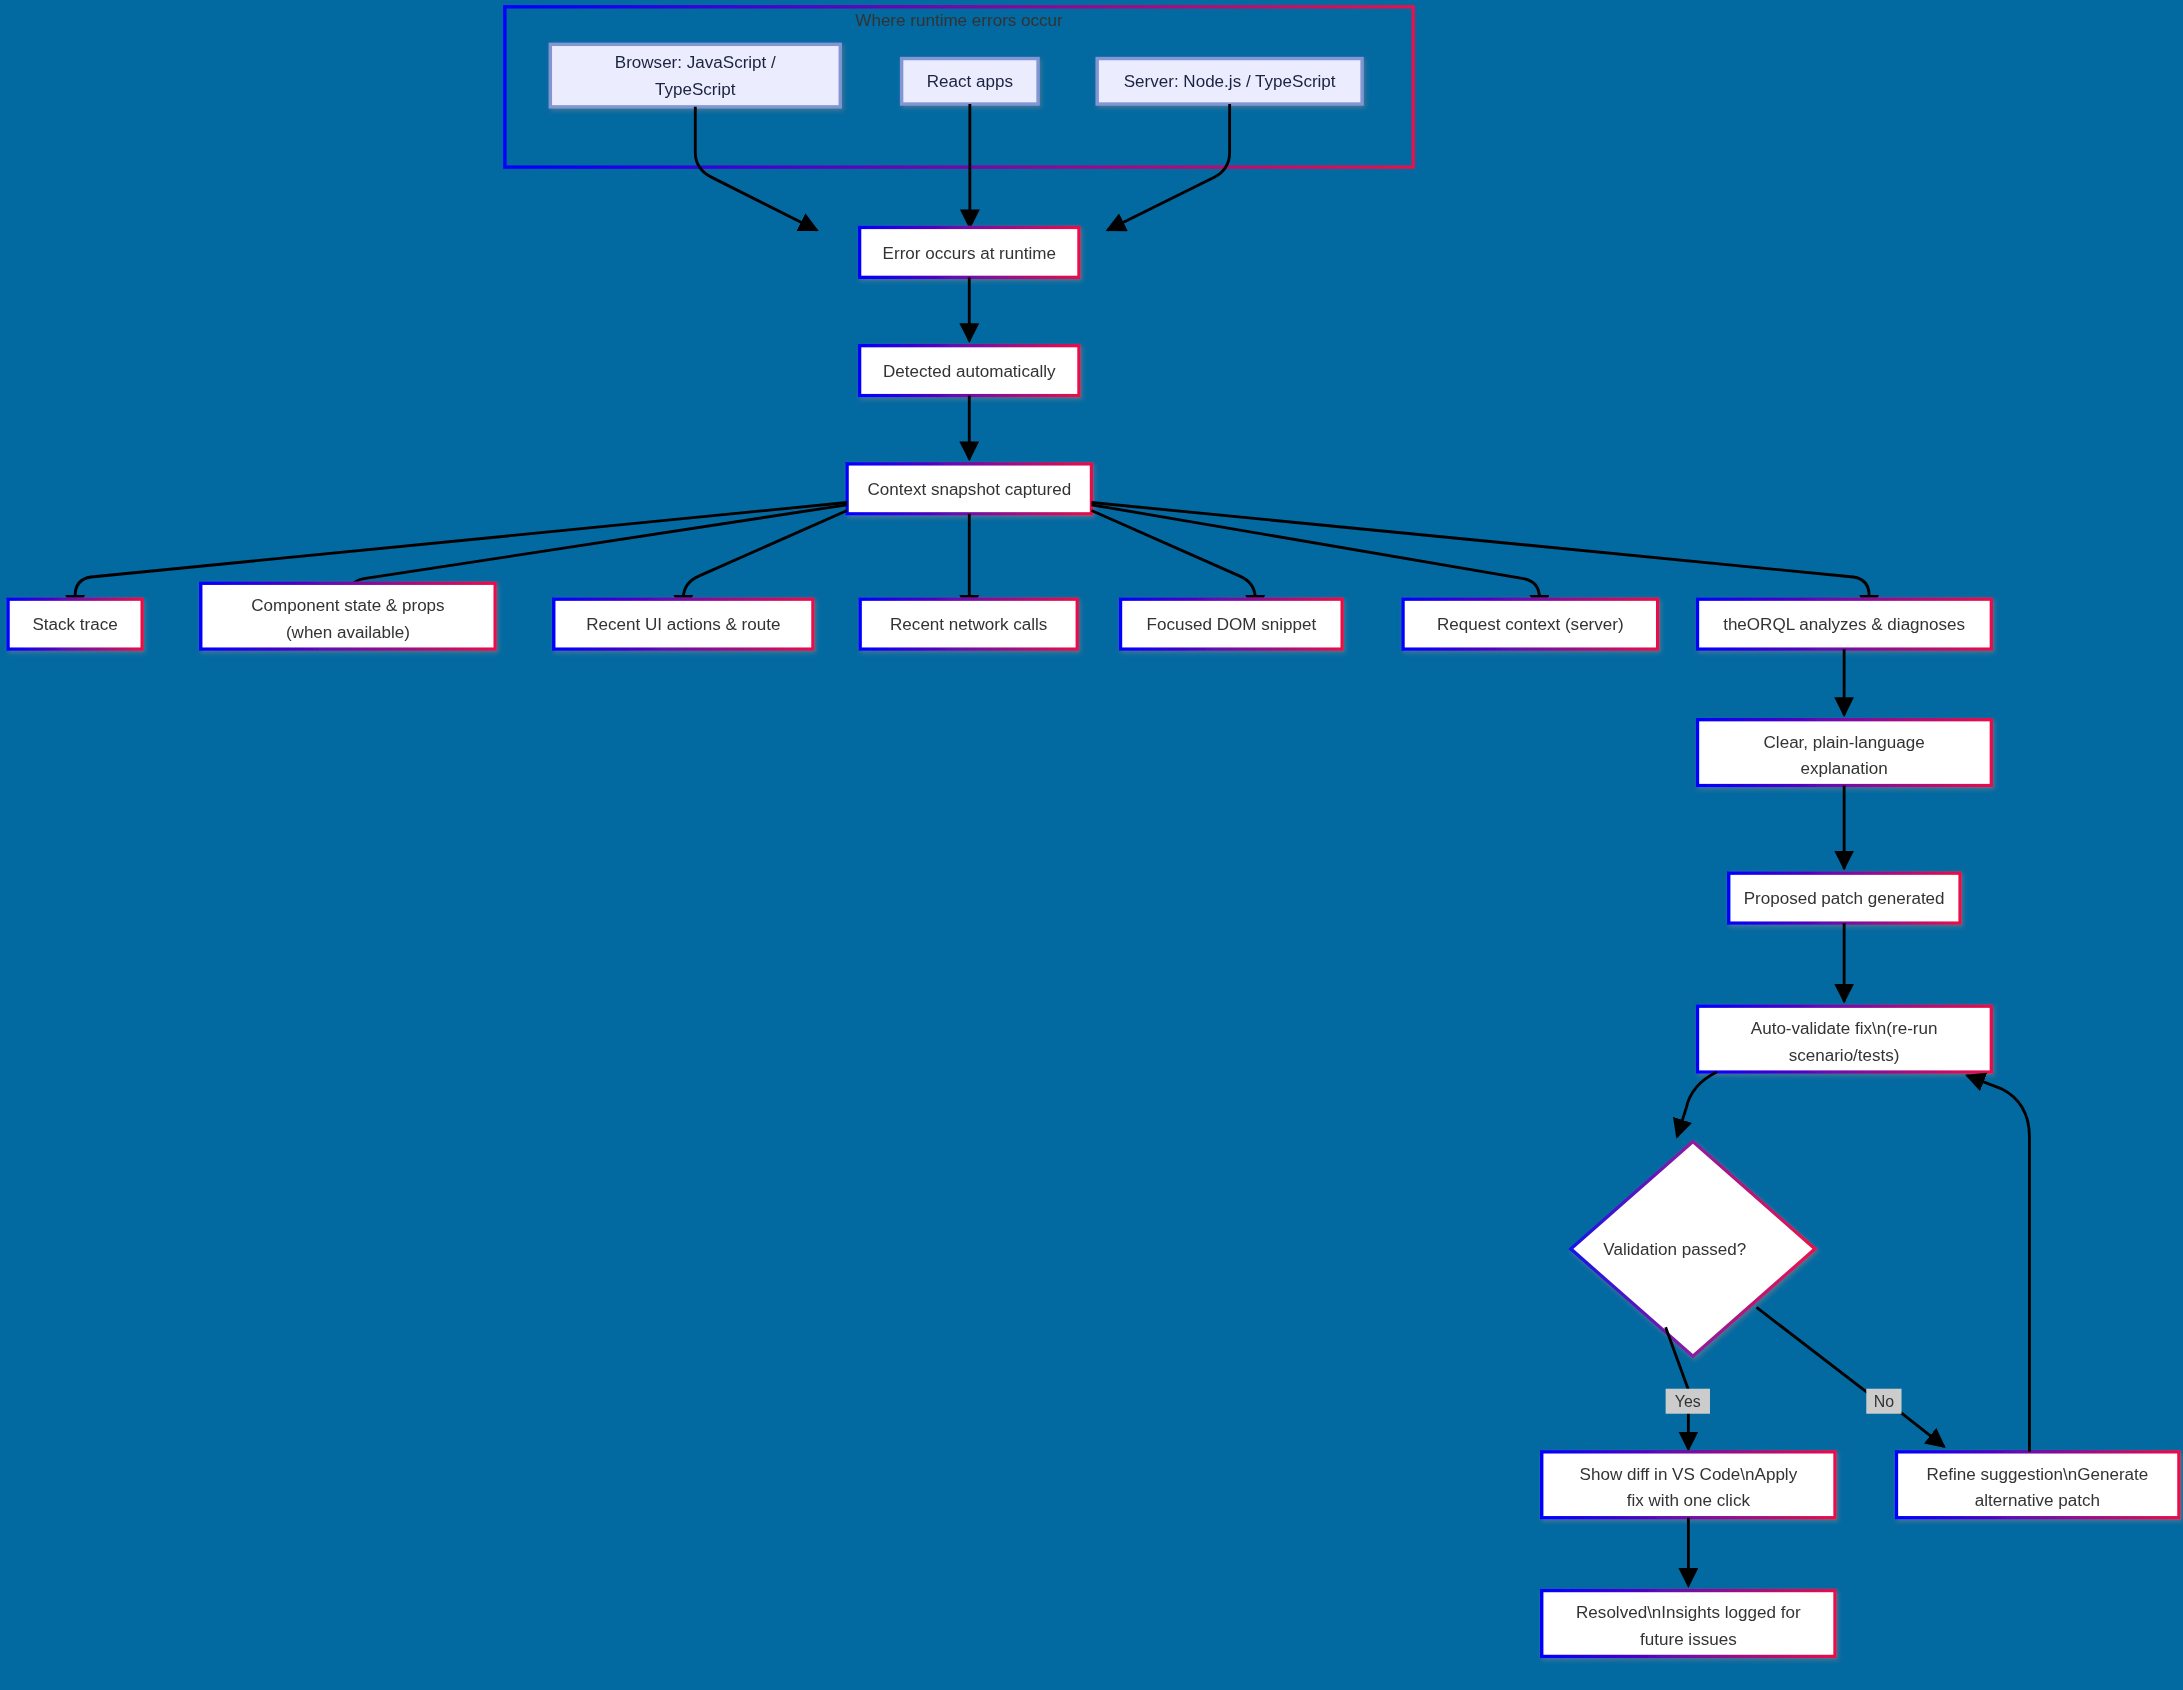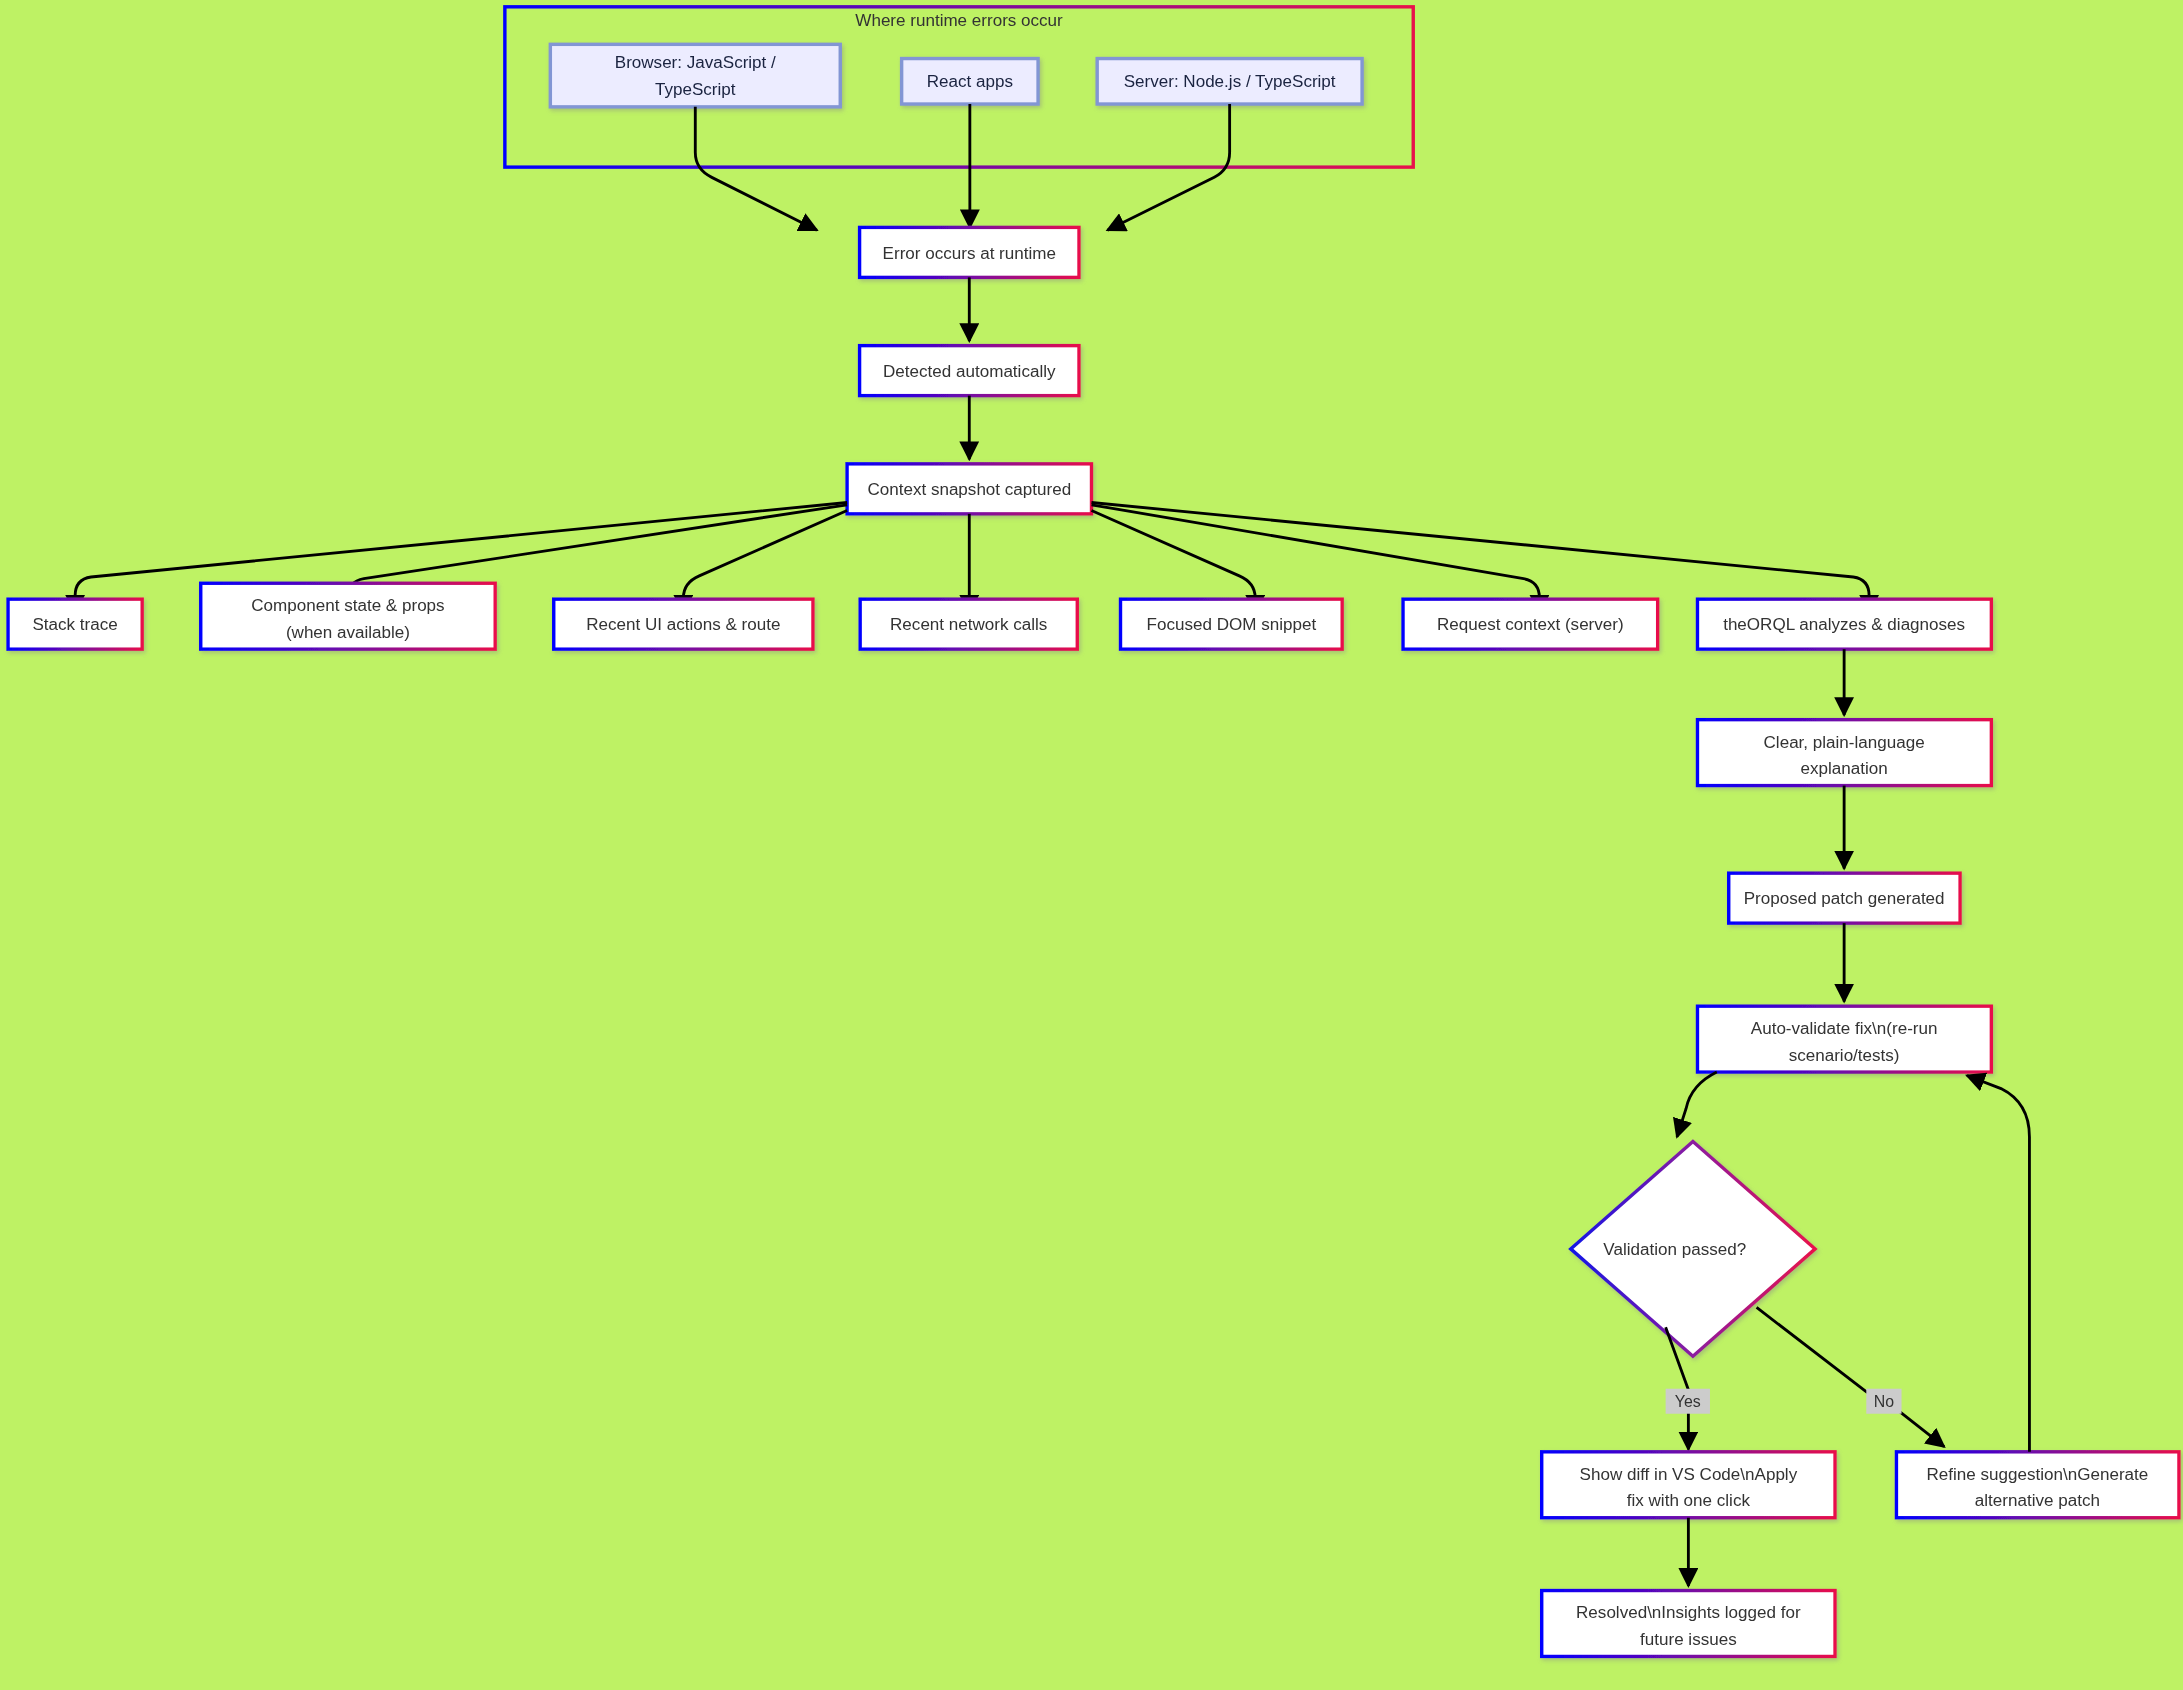--- a/index.html
+++ b/index.html
@@ -15,7 +15,7 @@
     position: relative;
     width: 2183px;
     height: 1690px;
-    background: #bef264;
+    background: #0369a1;
     overflow: hidden;
   }
   svg#flow {

